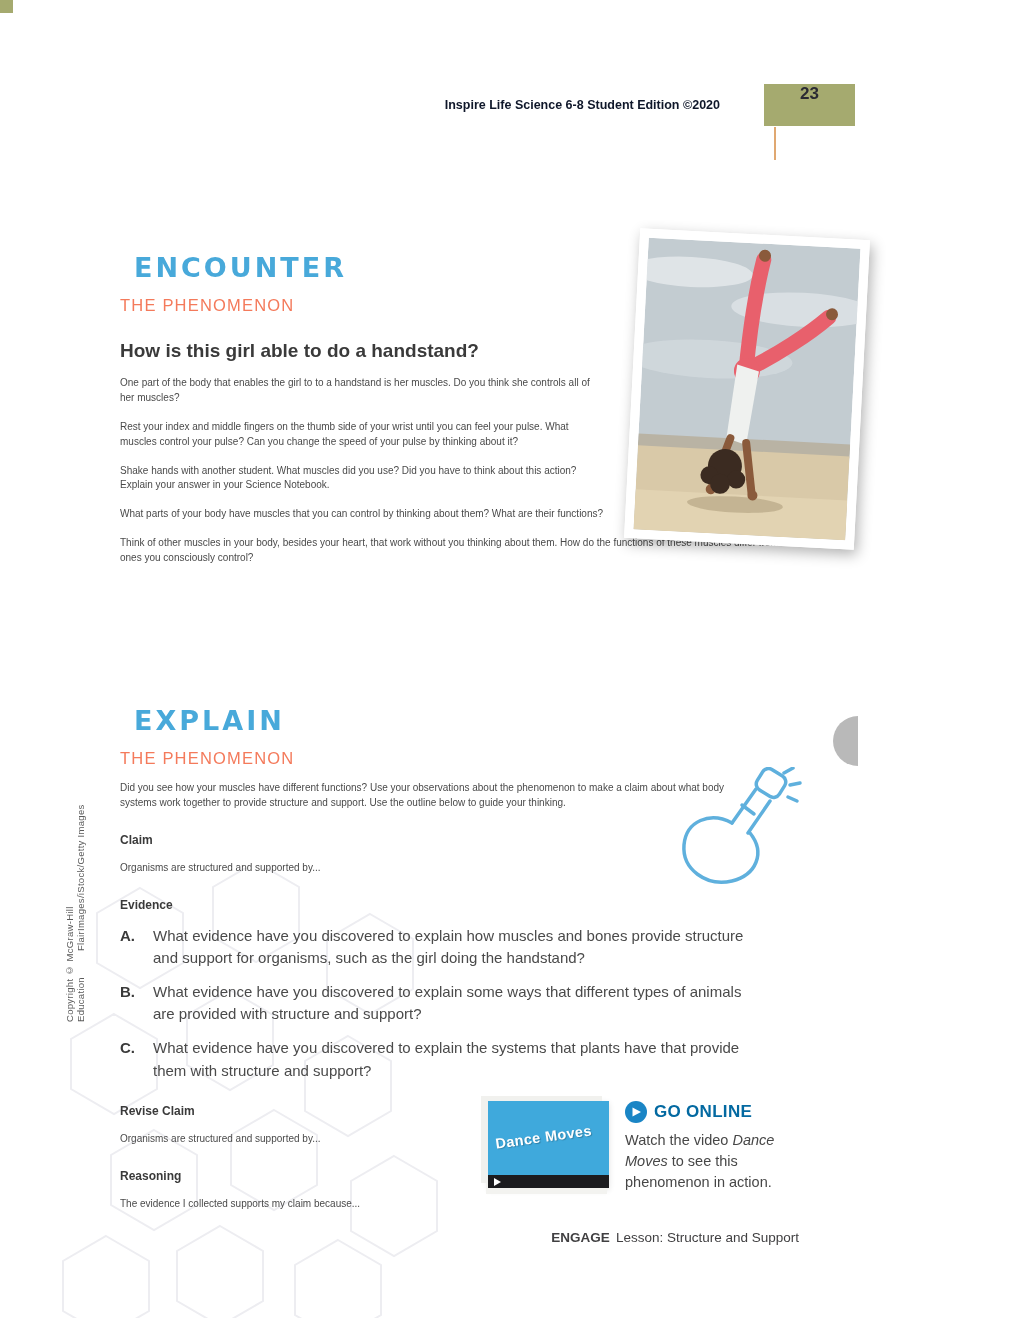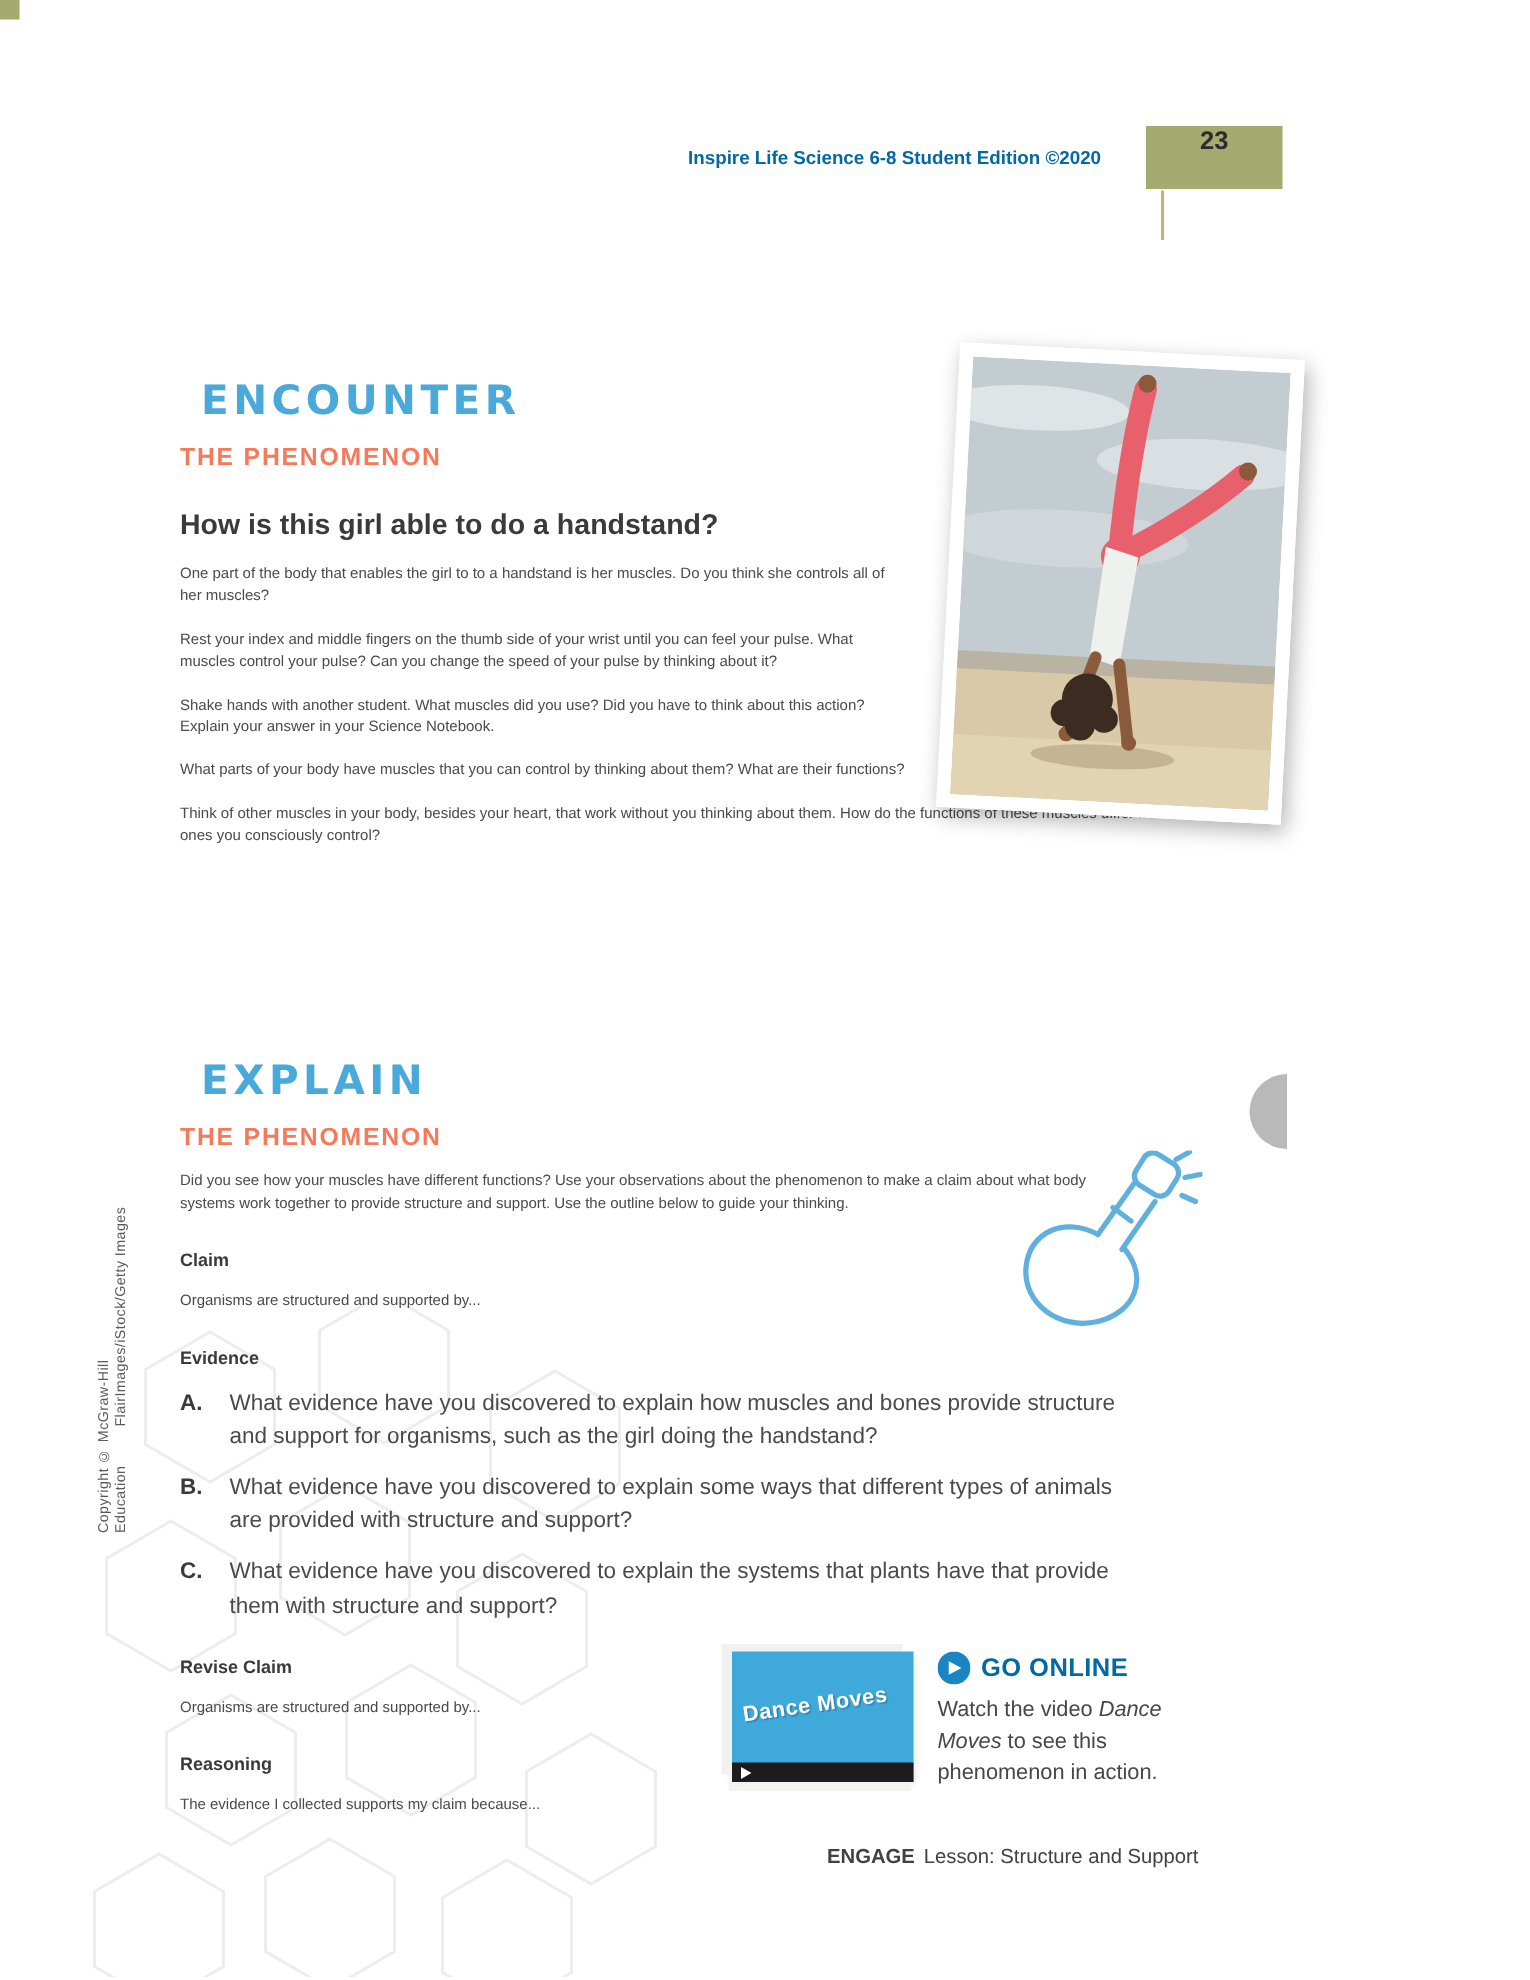--- a/index.html
+++ b/index.html
@@ -15,7 +15,7 @@
 
   
   .hdr{position:absolute;top:19px;left:0;right:0;height:42px;display:flex;justify-content:flex-end;align-items:center;}
-  .hdr-text{font-size:12.5px;font-weight:bold;color:#0369a1;margin-right:30px;}
+  .hdr-text{font-size:12.5px;font-weight:bold;color:#0f172a;margin-right:44px;}
   .pagenum{width:91px;height:42px;background:#a5aa6f;display:flex;align-items:flex-start;justify-content:center;
     font-weight:bold;font-size:17px;color:#2a2a33;}
   .hdr-tick{position:absolute;right:79px;top:62px;width:2px;height:33px;background:#e0a871;}

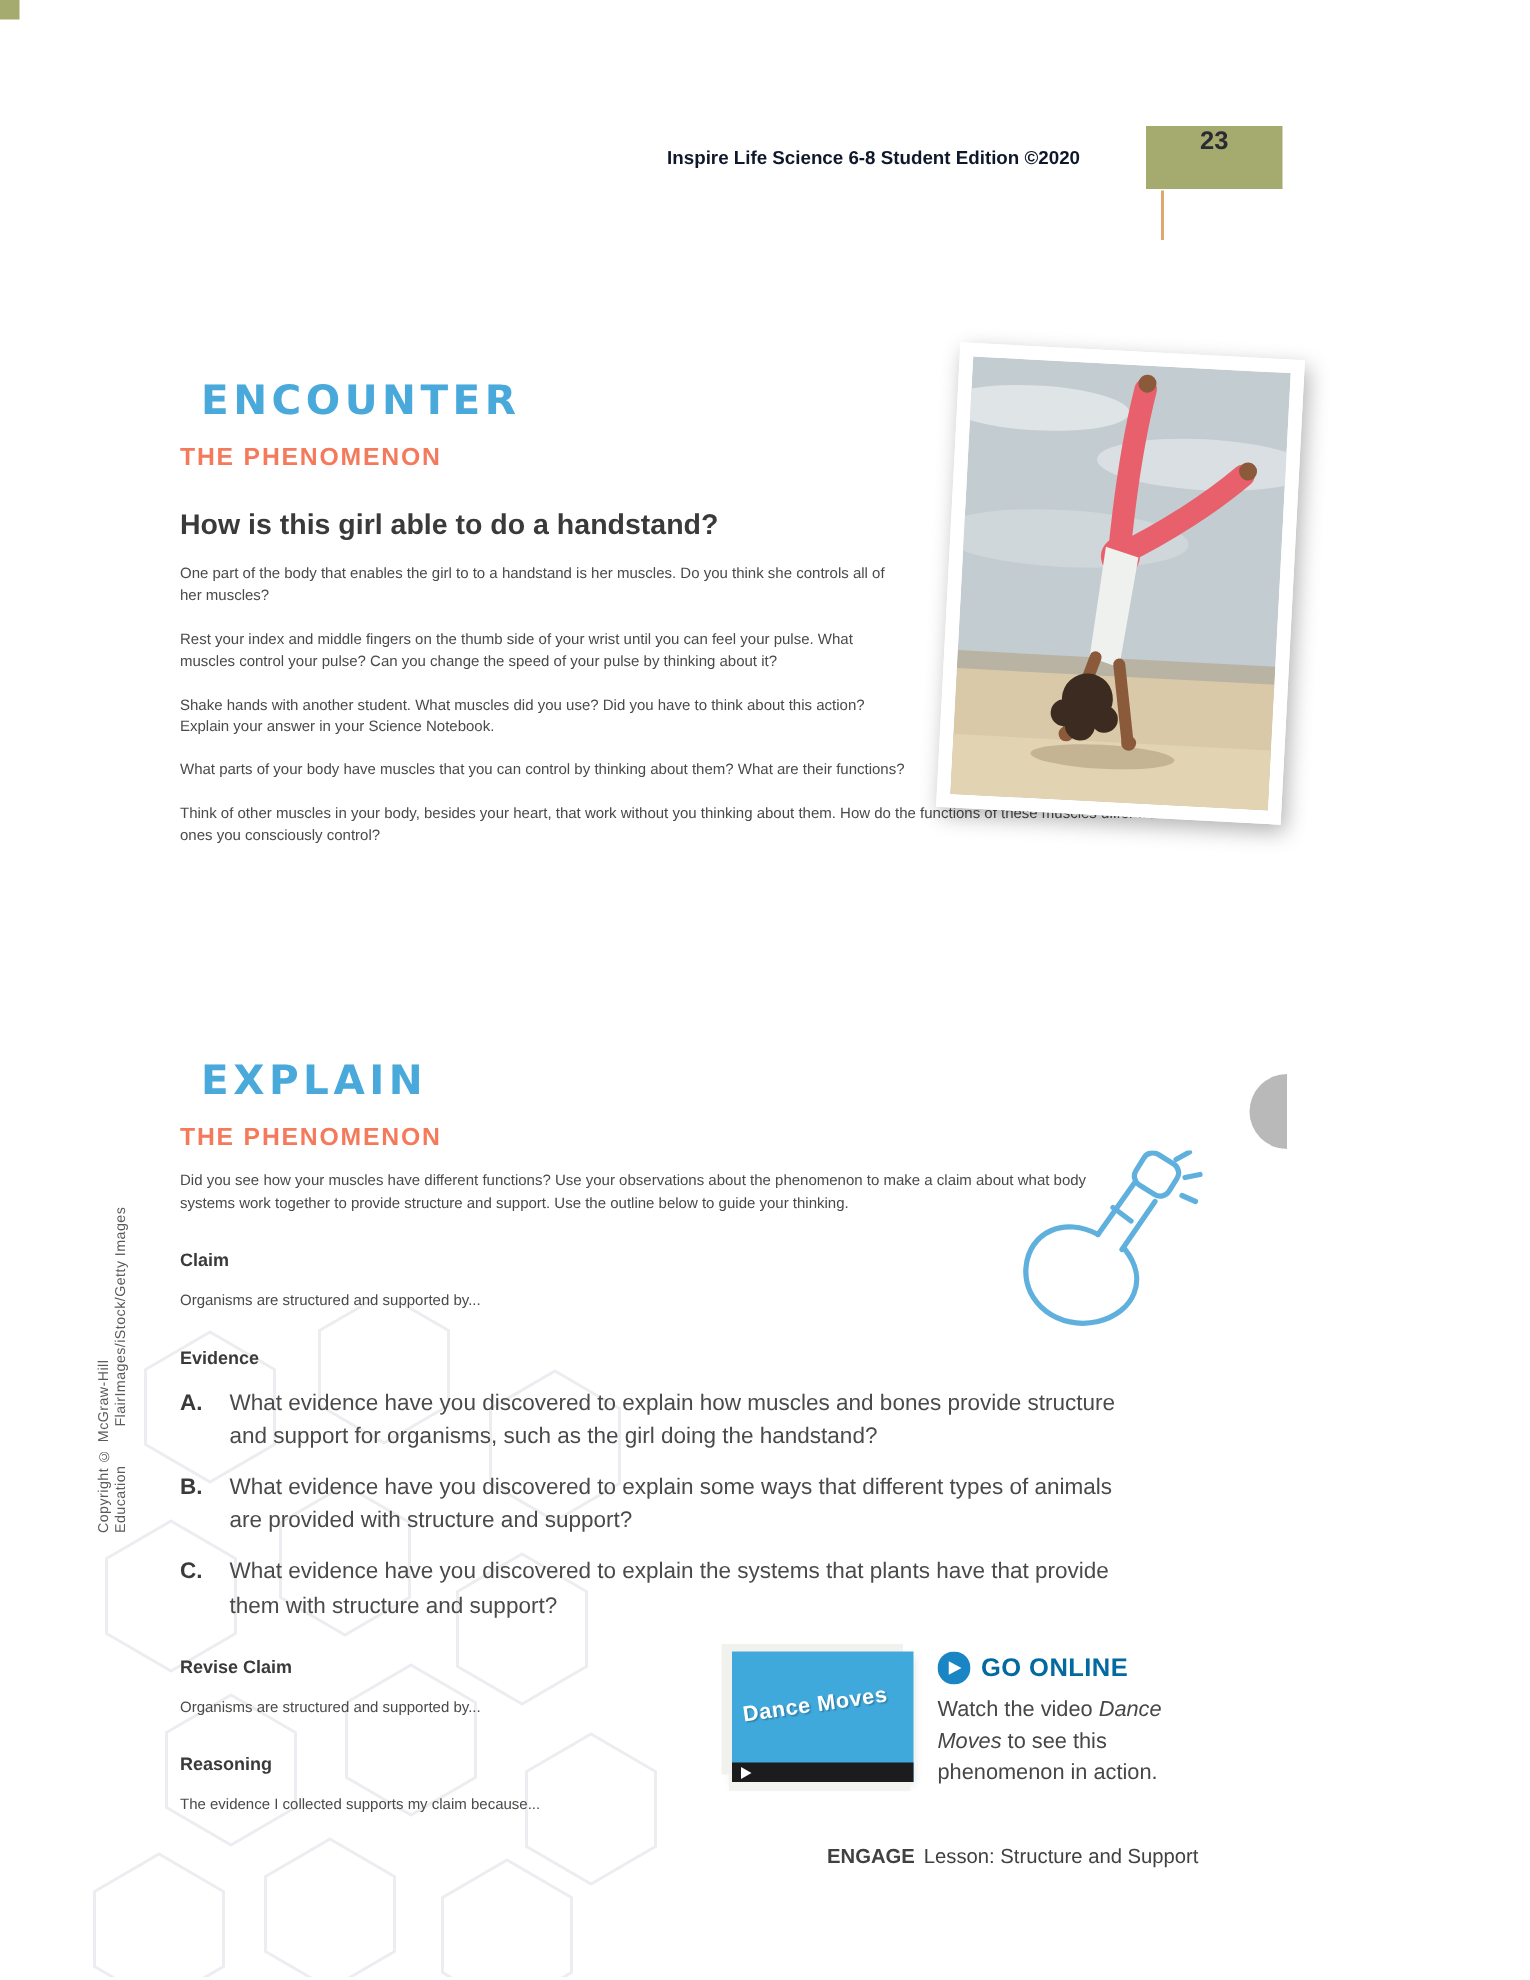--- a/index.html
+++ b/index.html
@@ -23,7 +23,7 @@
   
   .sec-title{font-size:27px;font-weight:bold;letter-spacing:3px;color:#48a9da;margin:14px;line-height:1.05;
     font-family:"DejaVu Sans","Liberation Sans",sans-serif;}
-  .sec-sub{font-size:16.5px;font-weight:bold;letter-spacing:1.2px;color:#f47a5b;margin:3px 0 0;line-height:1.1;}
+  .sec-sub{font-size:16.5px;font-weight:normal;letter-spacing:1.2px;color:#f47a5b;margin:3px 0 0;line-height:1.1;}
 
   
   .enc{position:absolute;left:60px;top:175px;width:678px;}

